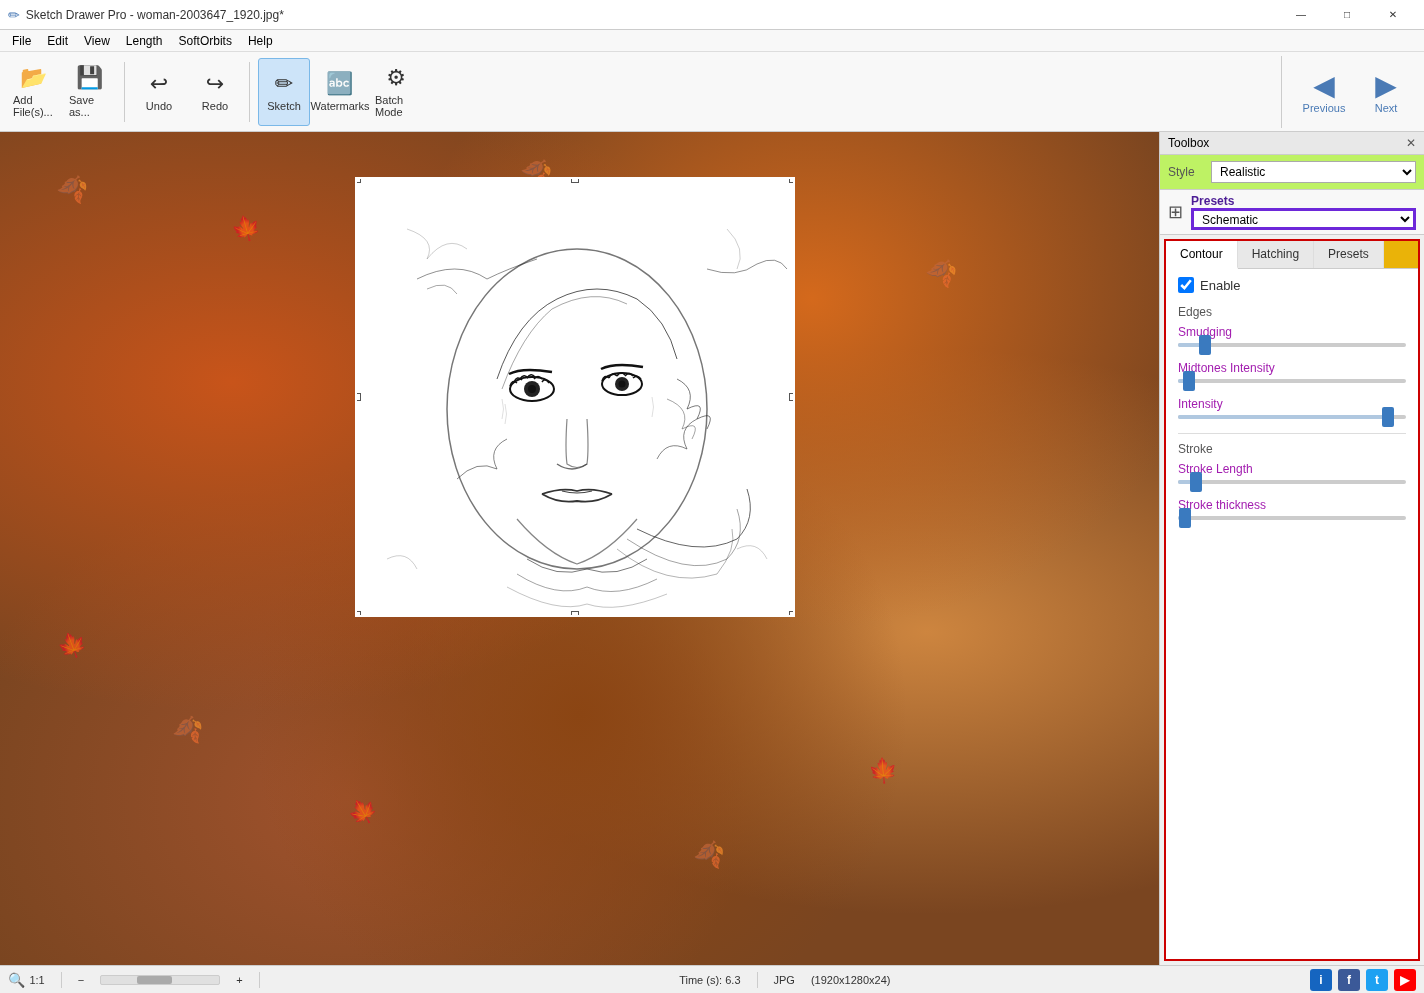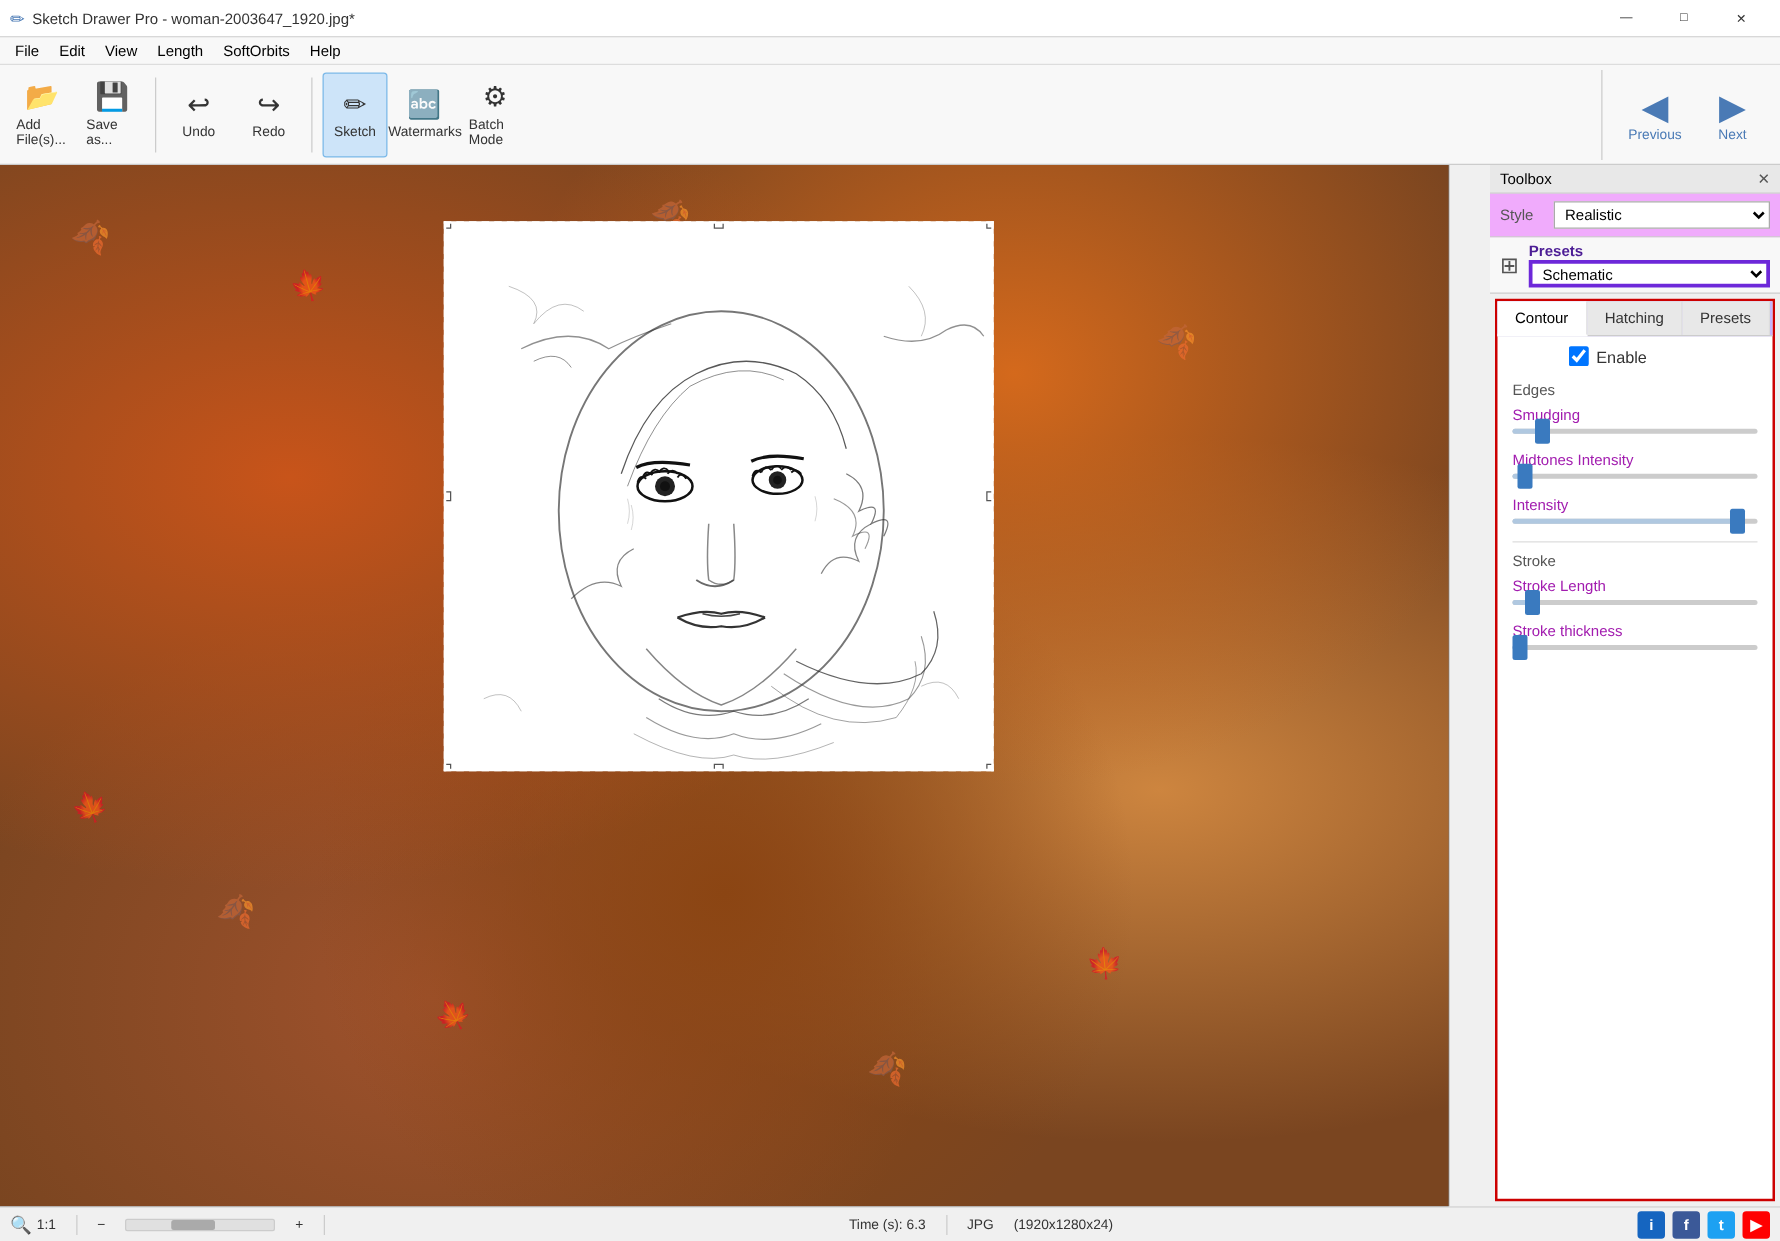--- a/index.html
+++ b/index.html
@@ -151,7 +151,6 @@
       border-left: 1px solid #ccc;
       display: flex;
       flex-direction: column;
-      padding-left: 32px;
     }
     #toolbox-header {
       display: flex;

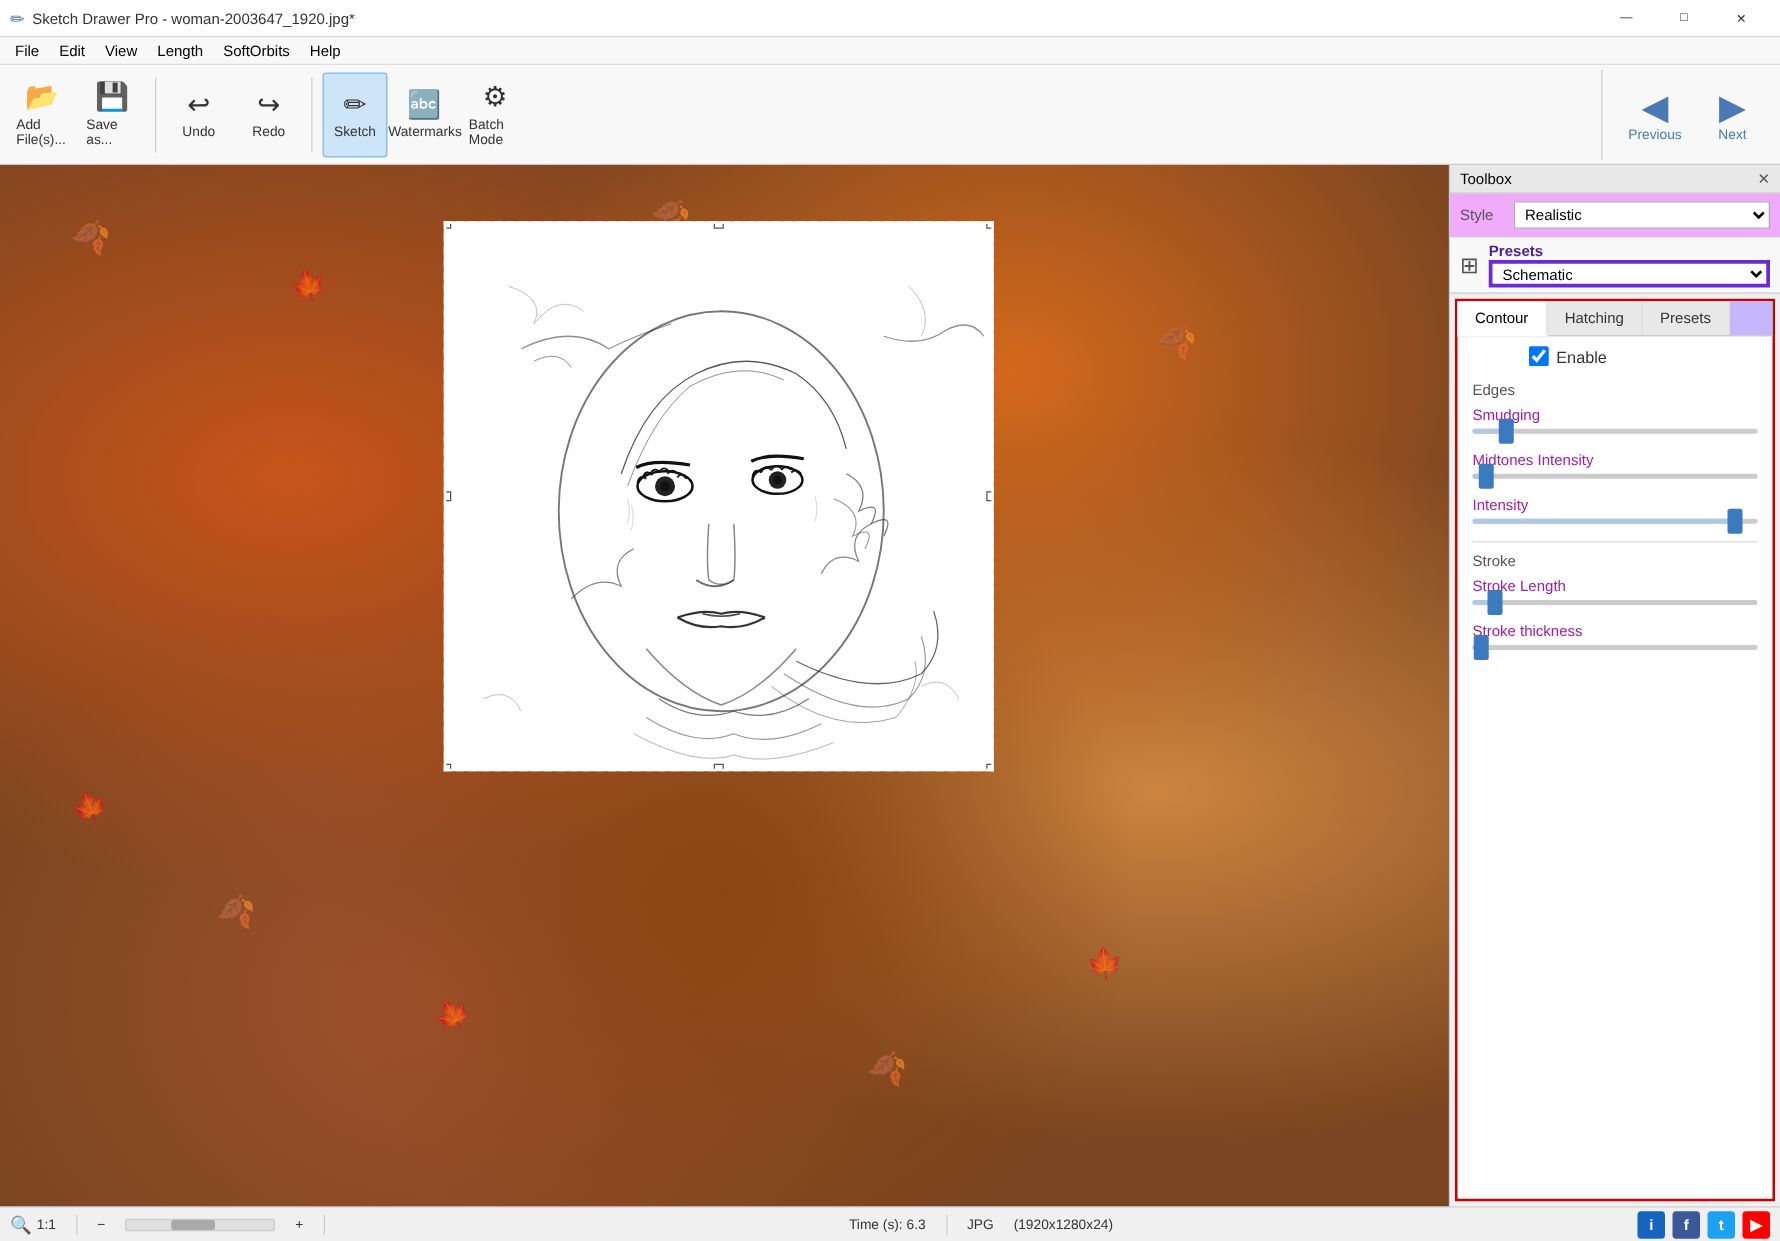--- a/index.html
+++ b/index.html
@@ -167,7 +167,7 @@
       padding: 6px 8px;
       gap: 8px;
       border-bottom: 1px solid #ccc;
-      background: #f0abfc;
+      background: #bef264;
     }
     #style-label { color: #555; width: 35px; }
     #style-select {

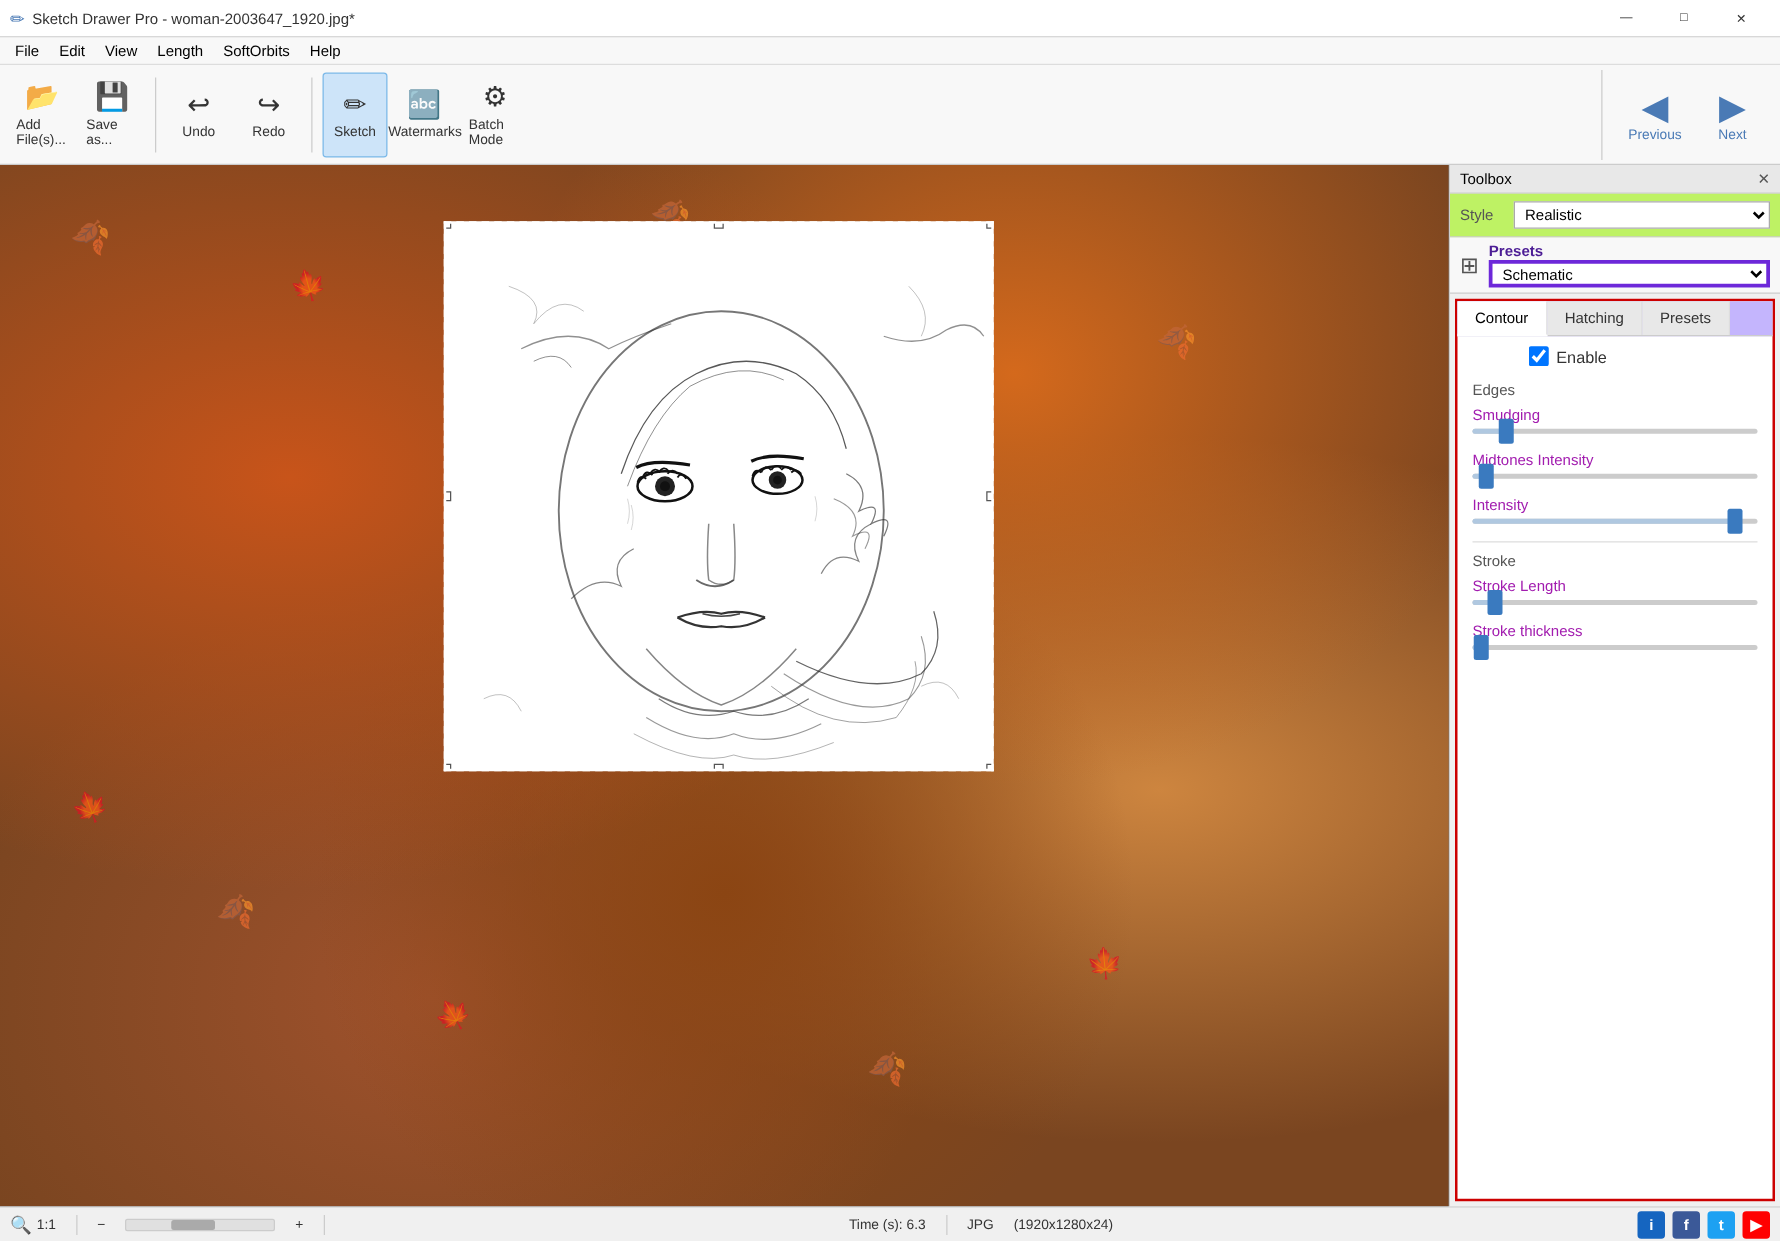--- a/index.html
+++ b/index.html
@@ -212,7 +212,7 @@
     #tabs-header {
       display: flex;
       border-bottom: 1px solid #ccc;
-      background: #c4b5fd;
+      background: #eab308;
     }
     .tab-btn {
       padding: 6px 14px;

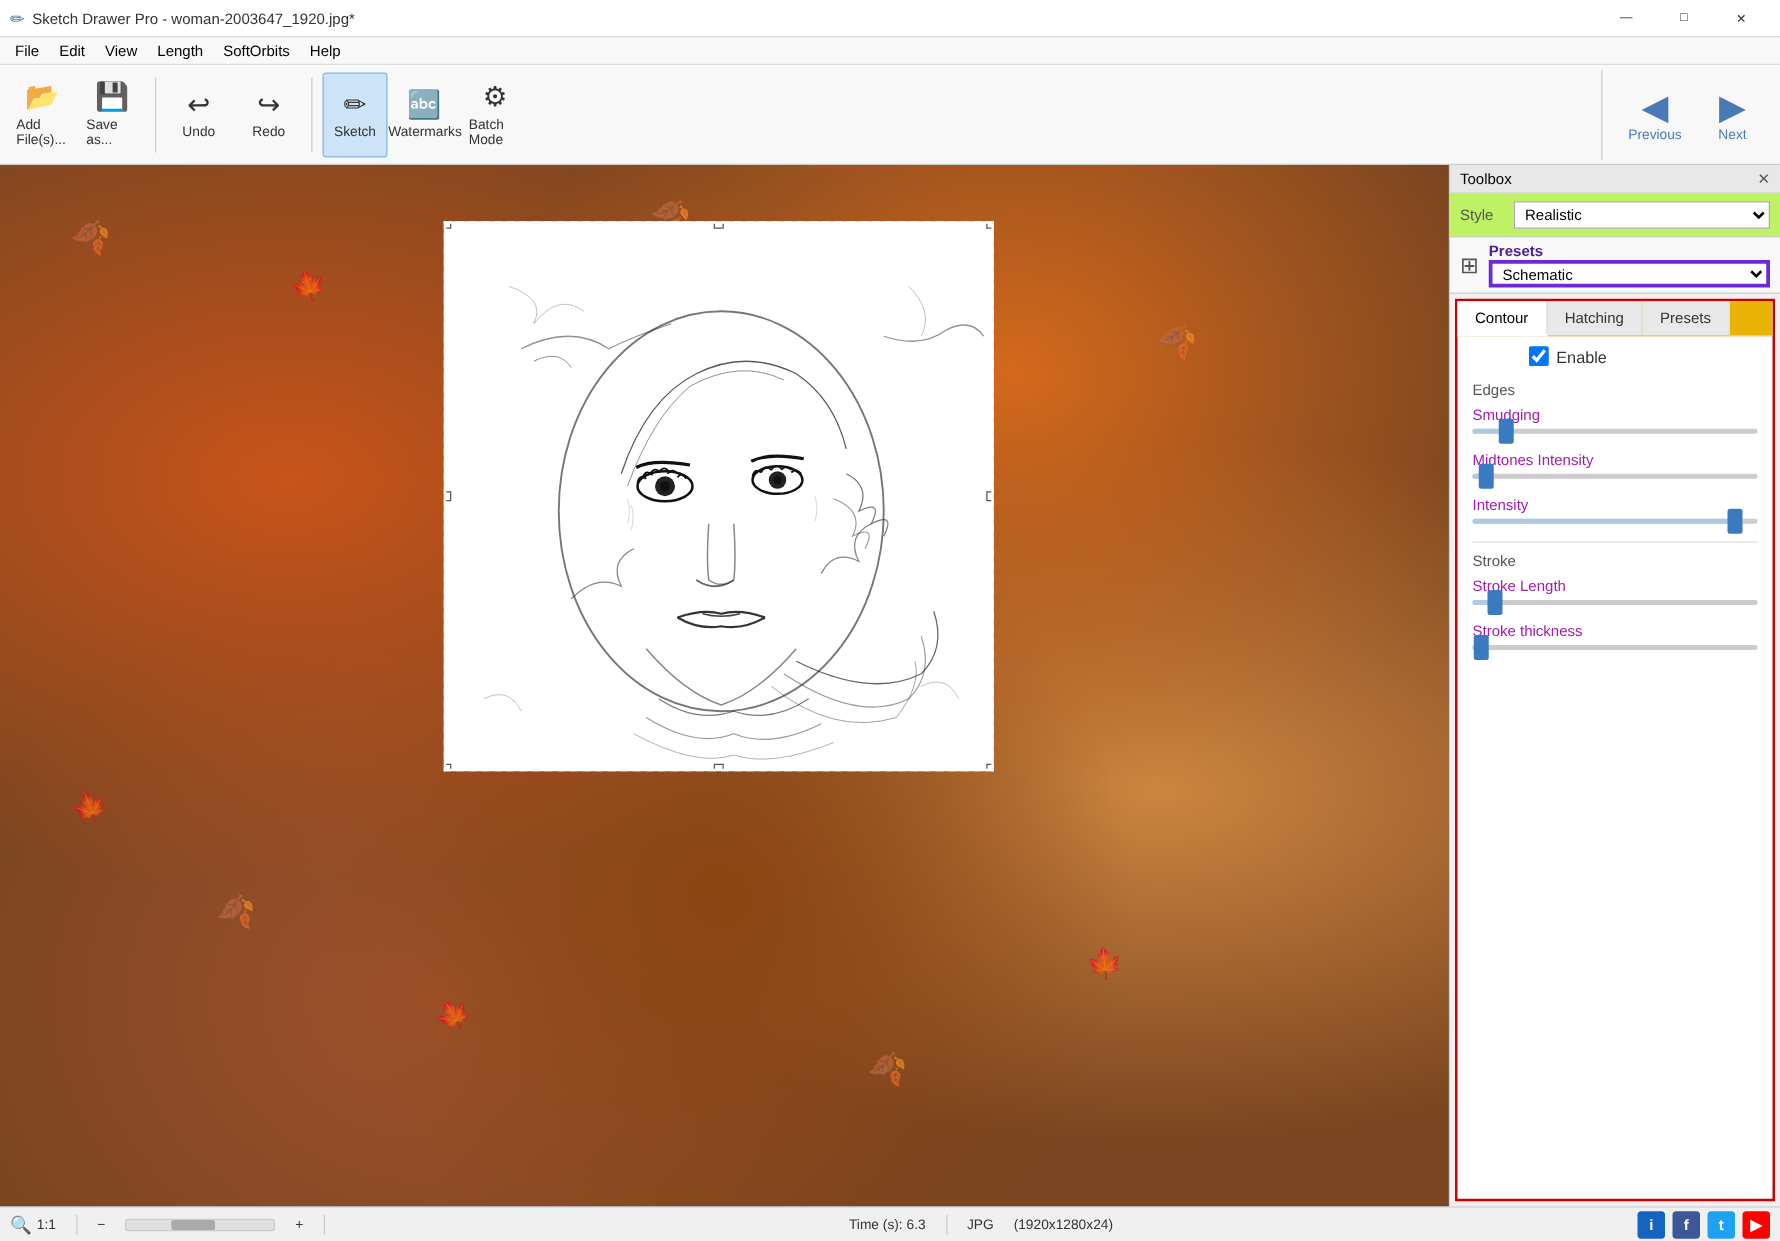--- a/index.html
+++ b/index.html
@@ -241,7 +241,6 @@
       align-items: center;
       margin-bottom: 12px;
       gap: 6px;
-      margin-left: 45px;
     }
     #enable-checkbox {
       width: 16px;

